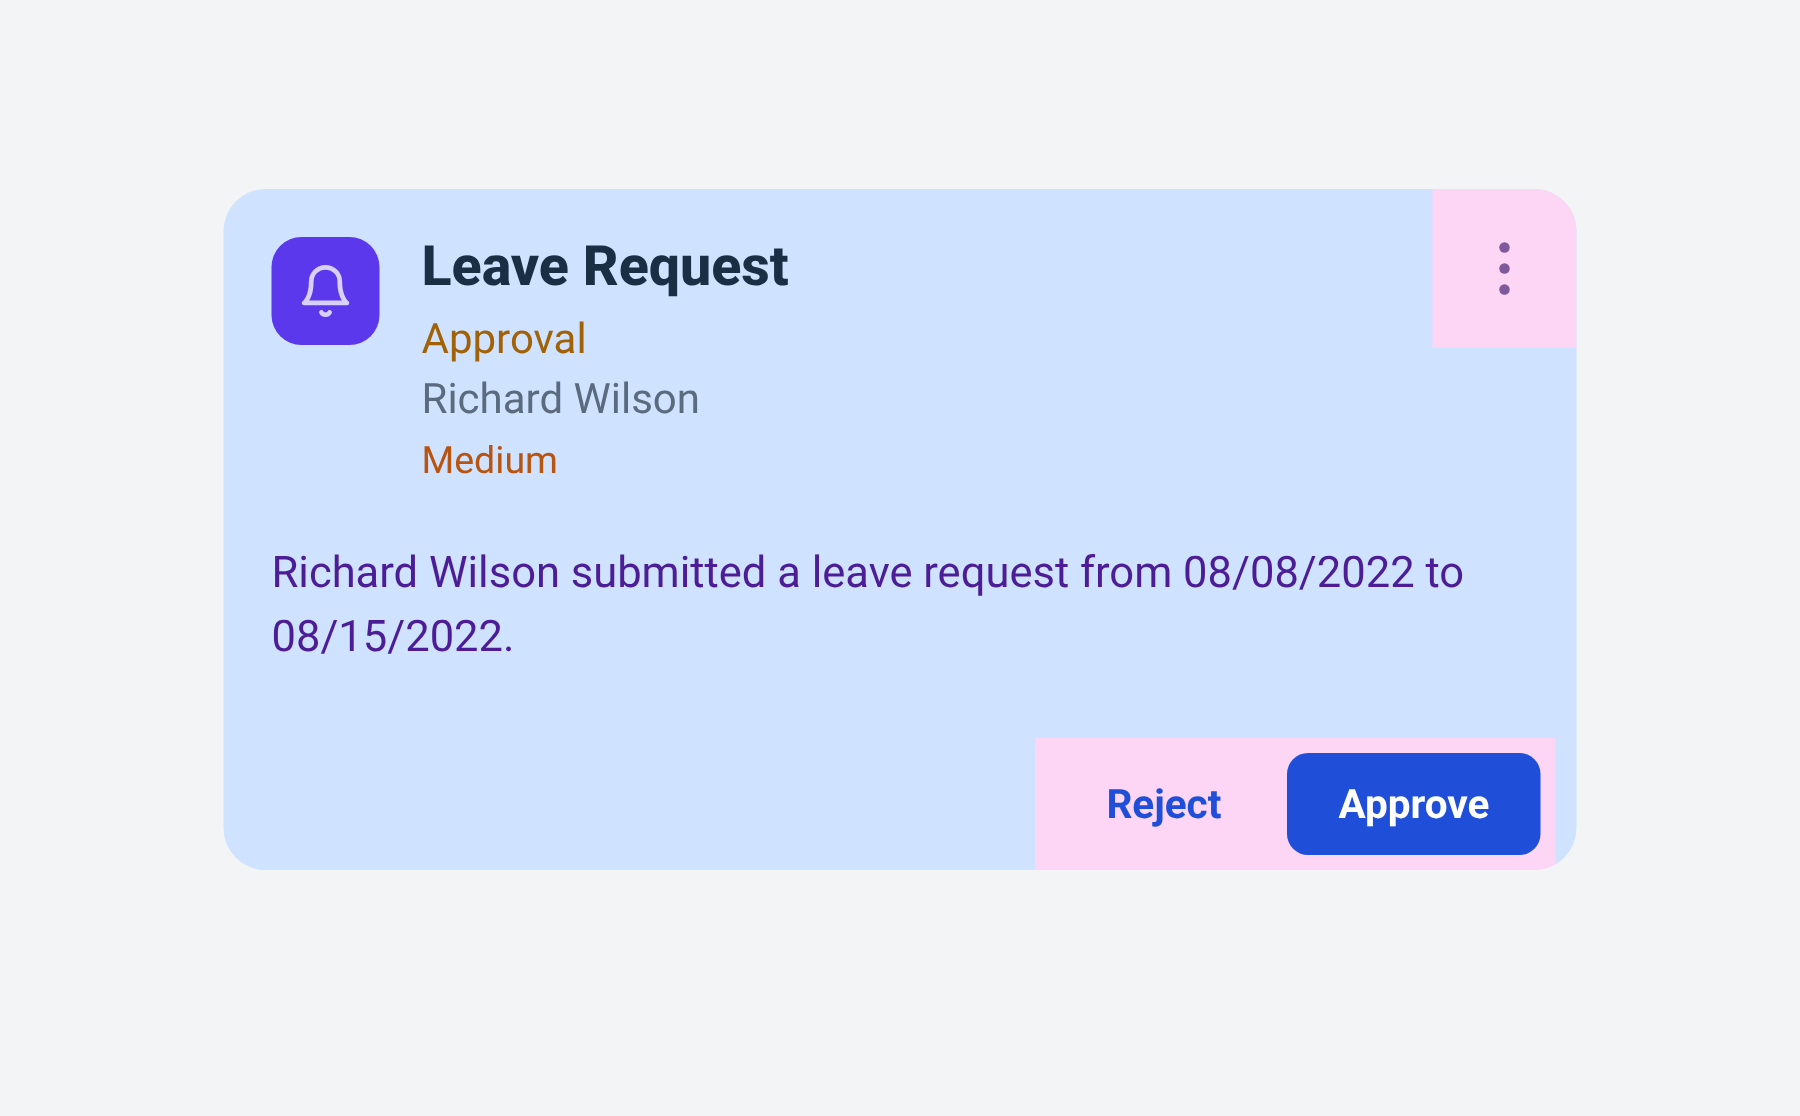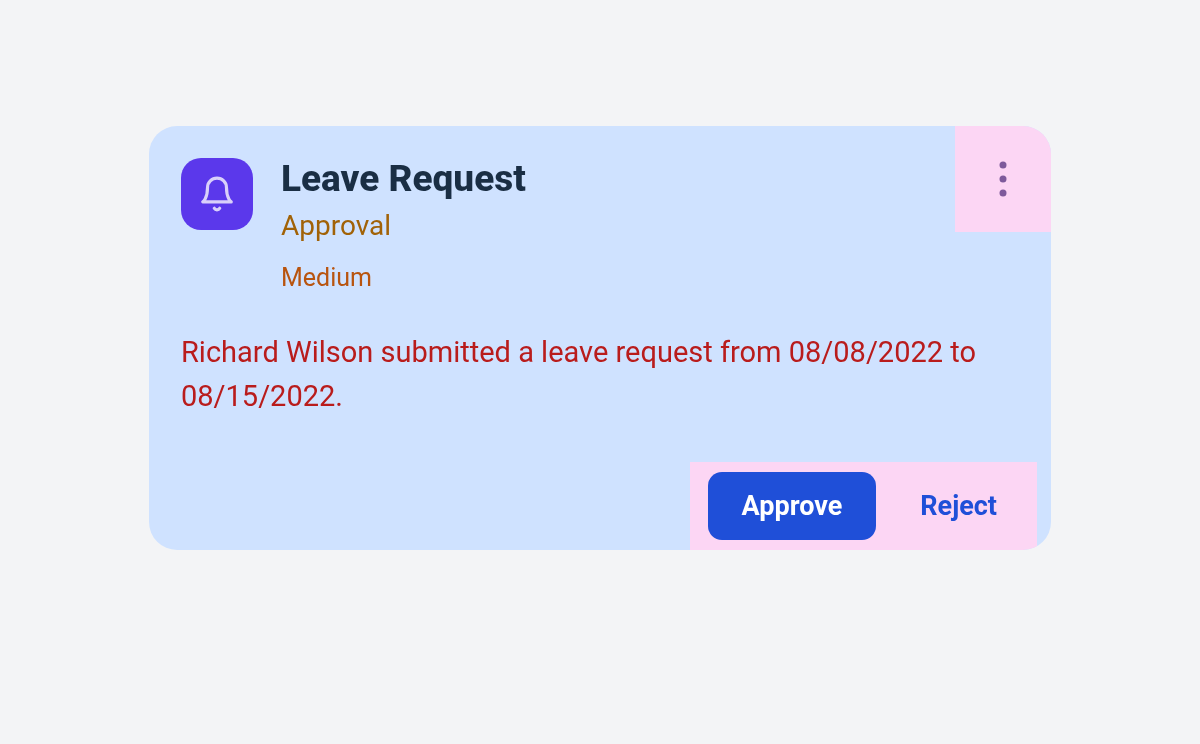--- a/index.html
+++ b/index.html
@@ -145,6 +145,7 @@
     <div class="header-text">
       <div class="title">Leave Request</div>
       <div class="subtitle">Approval</div>
+      <div class="author">Richard Wilson</div>
       <div class="priority">Medium</div>
     </div>
   </div>

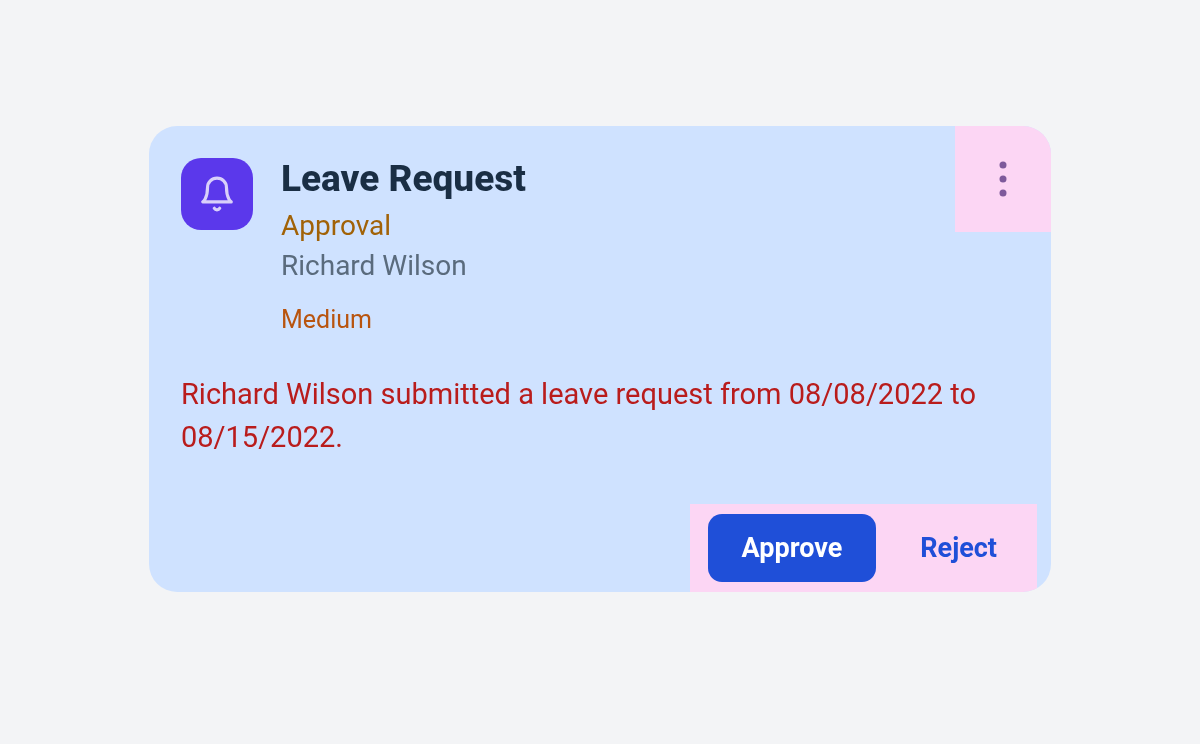--- a/index.html
+++ b/index.html
@@ -86,7 +86,7 @@
       font-weight: 400;
       color: #b8540f;
       line-height: 1.4;
-      margin-top: 14px;
+      margin-top: 2px;
     }
     .body {
       font-size: 29px;

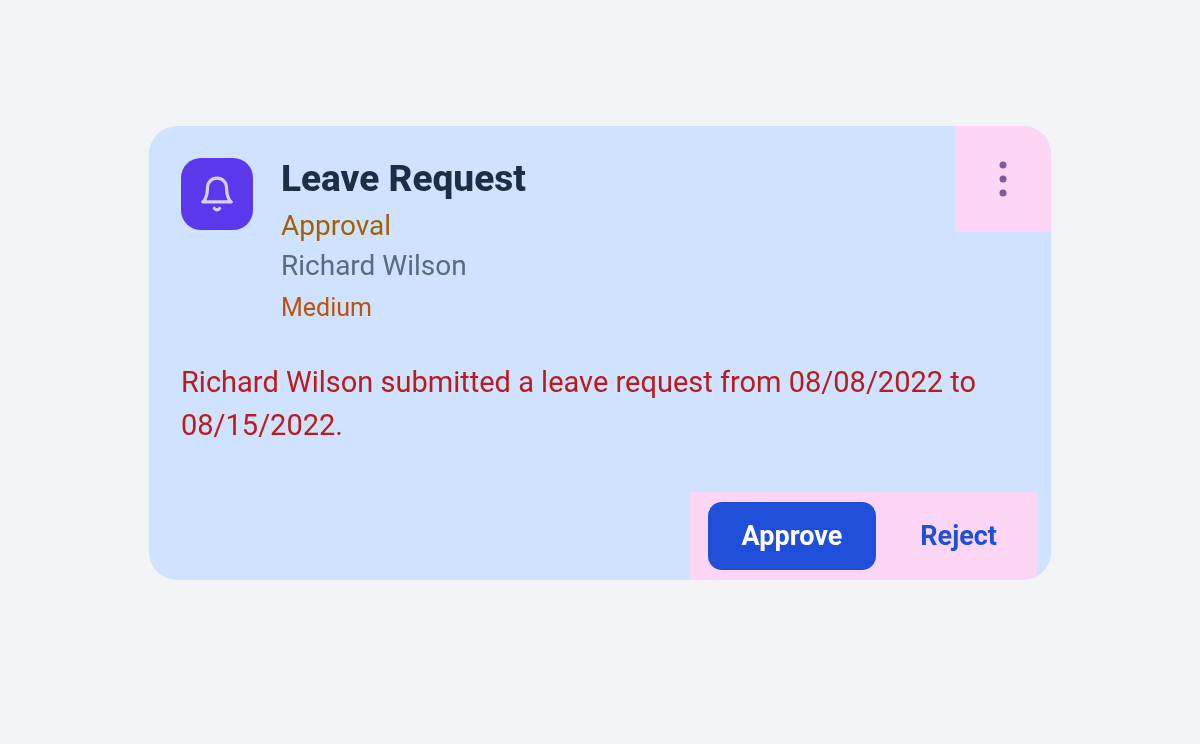--- a/index.html
+++ b/index.html
@@ -90,7 +90,7 @@
     }
     .body {
       font-size: 29px;
-      color: #b91c1c;
+      color: #4c1d95;
       line-height: 1.5;
       margin-bottom: 44px;
     }

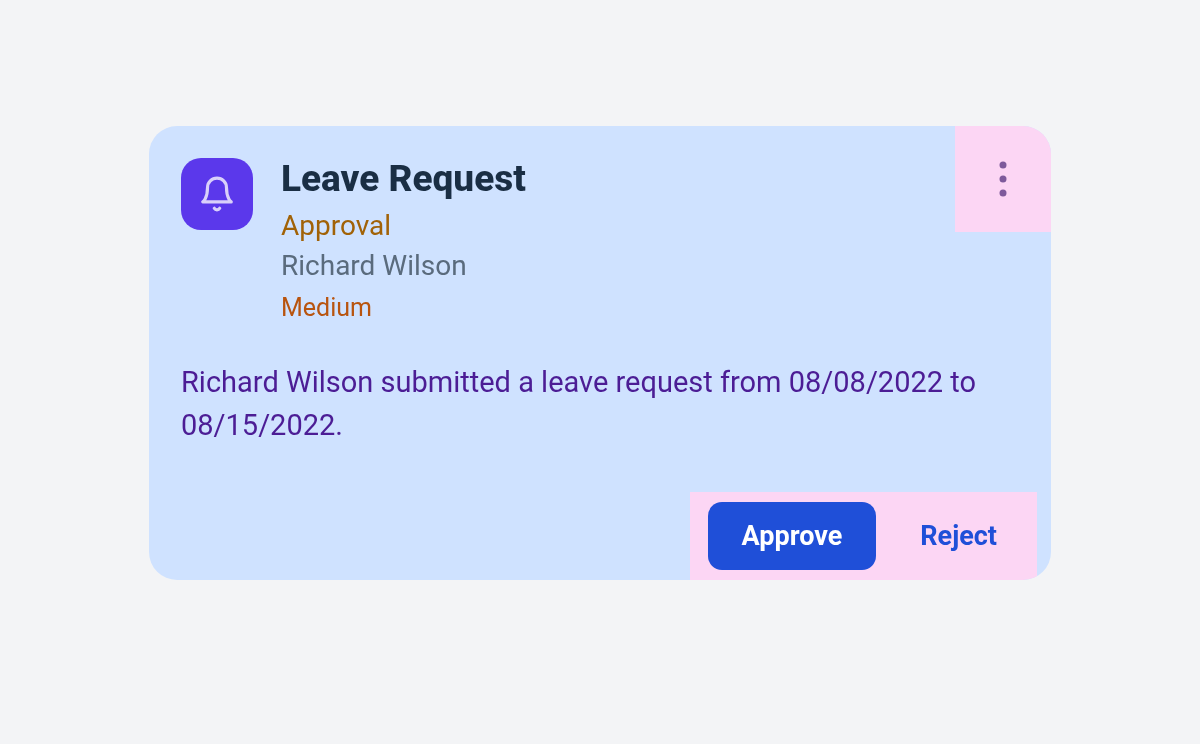--- a/index.html
+++ b/index.html
@@ -153,8 +153,8 @@
   <div class="body">Richard Wilson submitted a leave request from 08/08/2022 to 08/15/2022.</div>
 
   <div class="actions">
+    <button class="btn btn-reject">Reject</button>
     <button class="btn btn-approve">Approve</button>
-    <button class="btn btn-reject">Reject</button>
   </div>
 </div>
 

